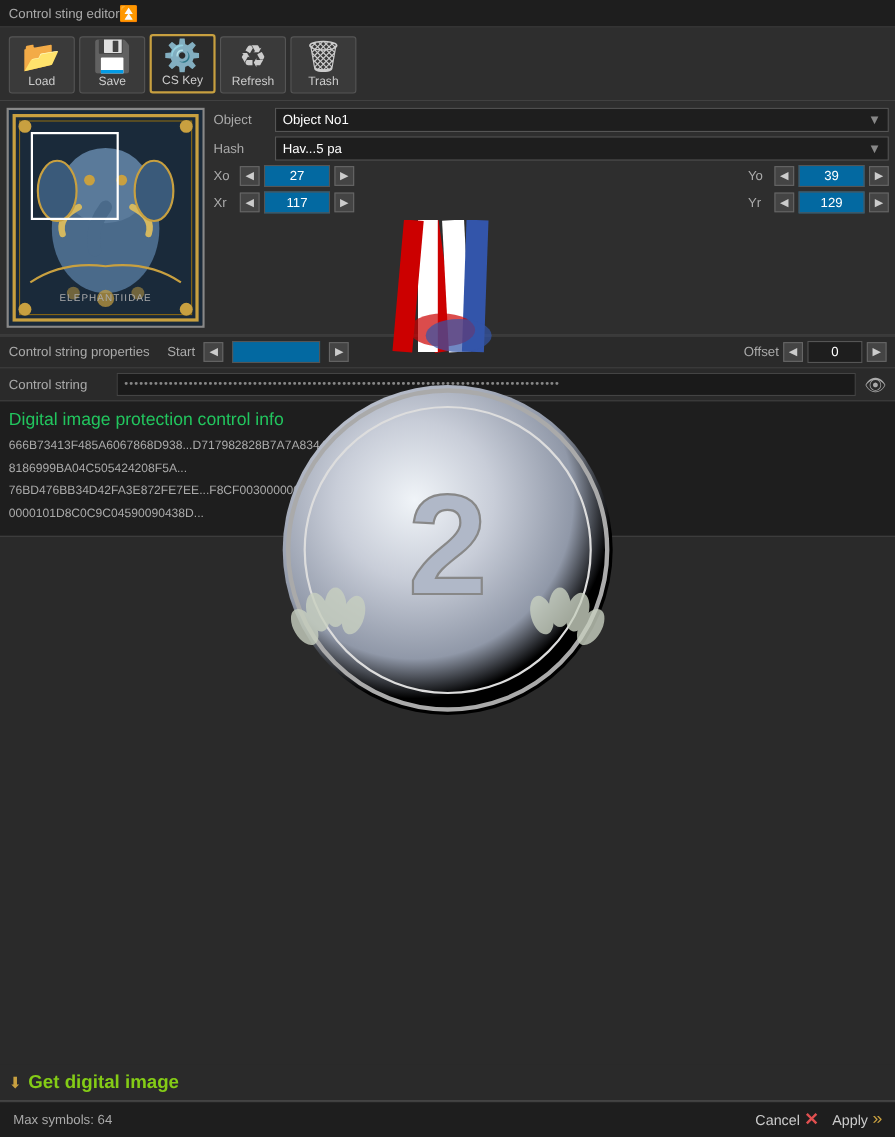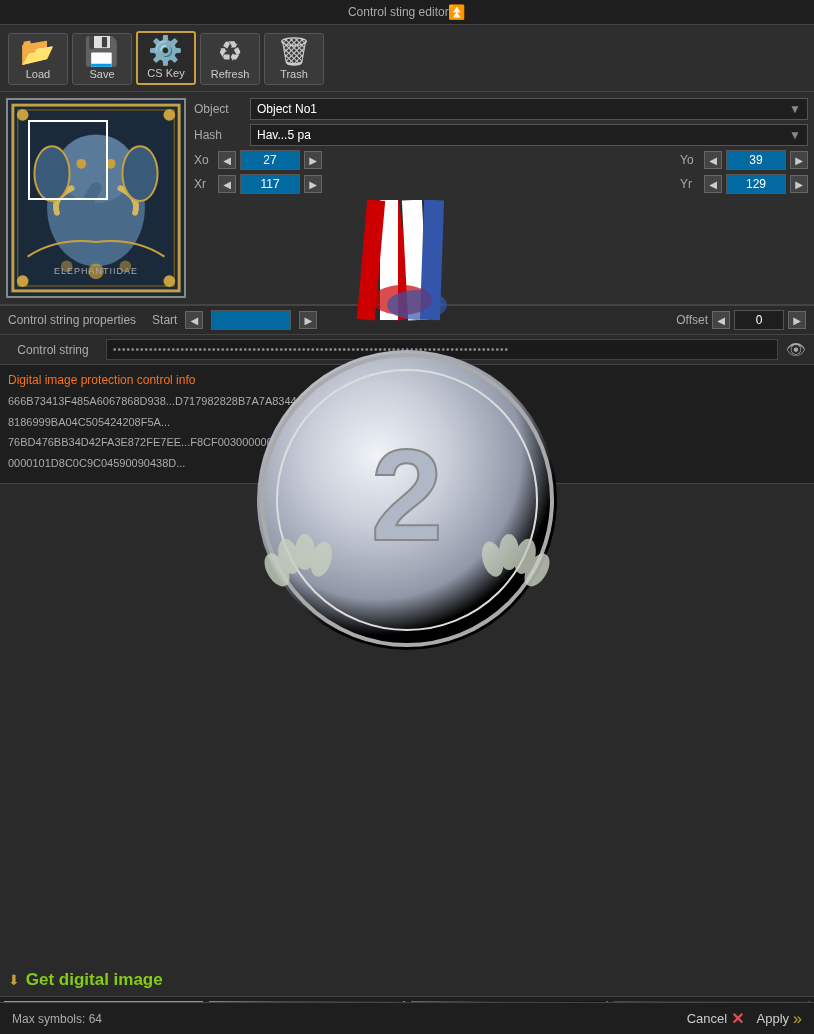--- a/index.html
+++ b/index.html
@@ -17,9 +17,9 @@
     
     .title-bar {
       background: #1e1e1e;
-      padding: 4px 24px;
-      display: flex;
-      justify-content: center;
+      padding: 4px 8px;
+      display: flex;
+      justify-content: flex-start;
       align-items: center;
       border-bottom: 1px solid #444;
     }

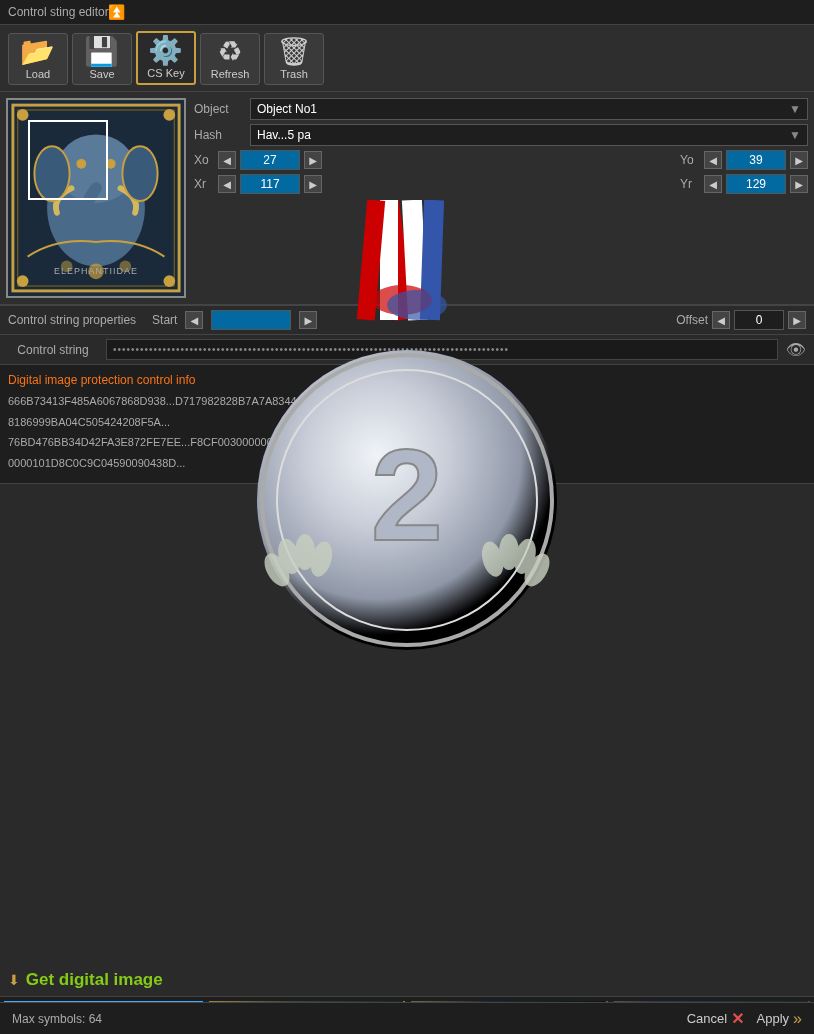--- a/index.html
+++ b/index.html
@@ -184,7 +184,7 @@
       padding: 4px 8px;
       gap: 8px;
     }
-    .ctrl-string-label { color: #aaa; font-size: 12px; min-width: 90px; text-align: center; }
+    .ctrl-string-label { color: #aaa; font-size: 12px; min-width: 90px; }
     .ctrl-string-dots {
       flex: 1;
       background: #1a1a1a;

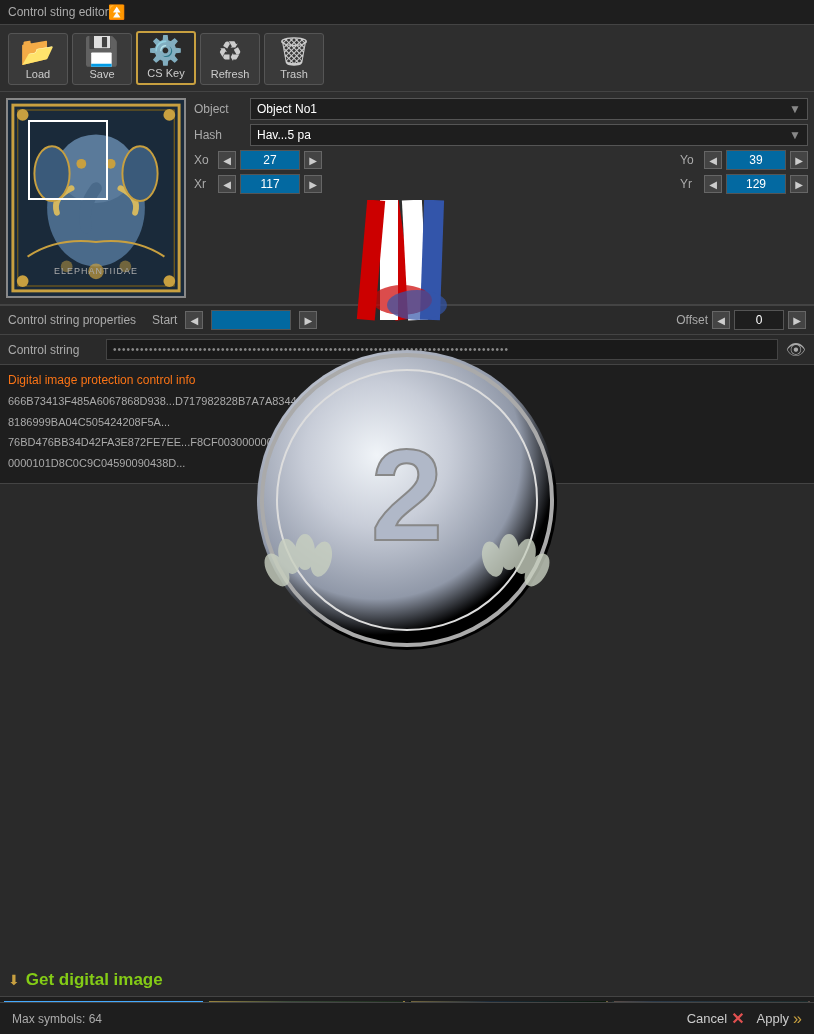--- a/index.html
+++ b/index.html
@@ -204,7 +204,7 @@
       border-bottom: 1px solid #444;
       padding: 8px;
     }
-    .dip-header { color: #f97316; font-size: 12px; margin-bottom: 6px; }
+    .dip-header { color: #22c55e; font-size: 16px; margin-bottom: 6px; }
     .dip-text {
       color: #aaa;
       font-size: 11px;

